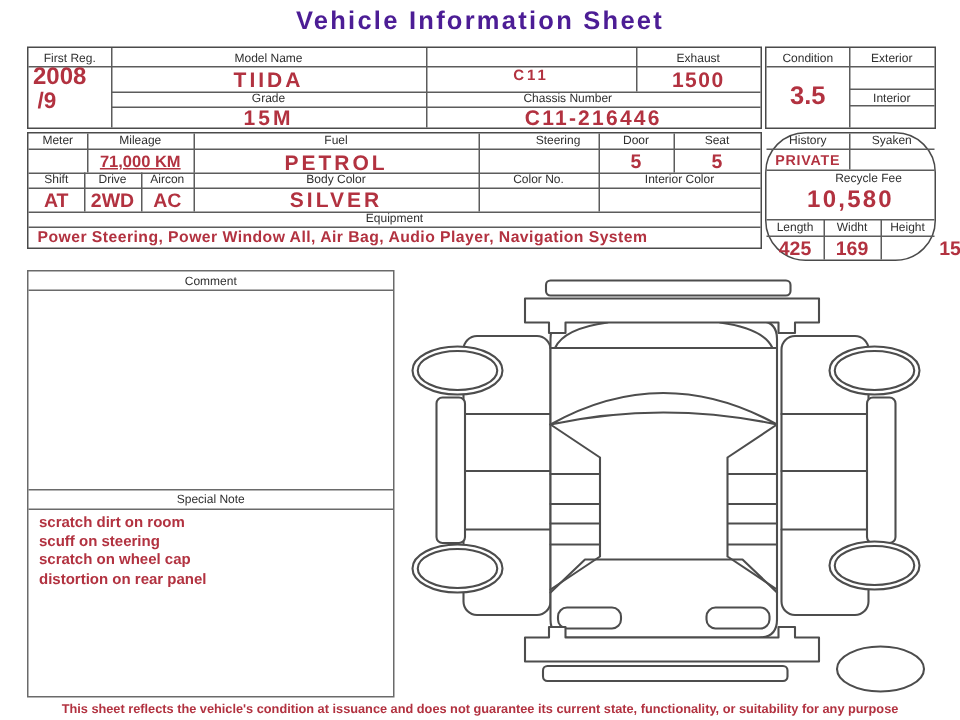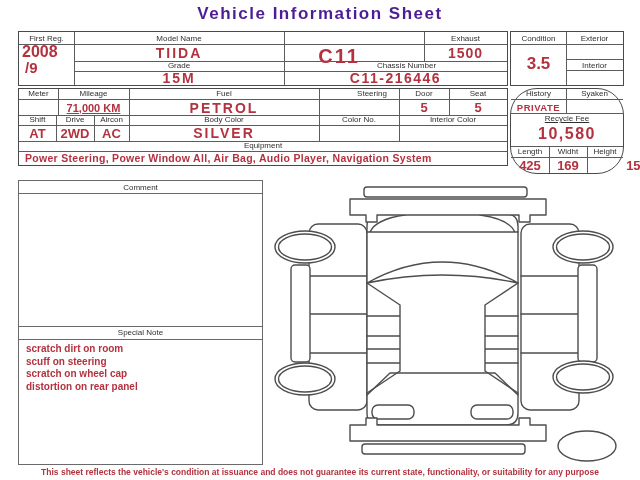--- a/index.html
+++ b/index.html
@@ -43,7 +43,7 @@
     <div class="lbl" style="left:55px;top:1px;width:210px;">Model Name</div>
     <div class="val" style="left:55px;top:13px;width:210px;font-size:14px;letter-spacing:2px;">TIIDA</div>
 
-    <div class="val" style="left:250px;top:13px;width:140px;font-size:20px;letter-spacing:2px;">C11</div>
+    <div class="val" style="left:265px;top:13px;width:140px;font-size:10px;letter-spacing:2px;">C11</div>
 
     <div class="lbl" style="left:405px;top:1px;width:83px;">Exhaust</div>
     <div class="val" style="left:405px;top:13px;width:83px;font-size:14px;letter-spacing:1px;">1500</div>

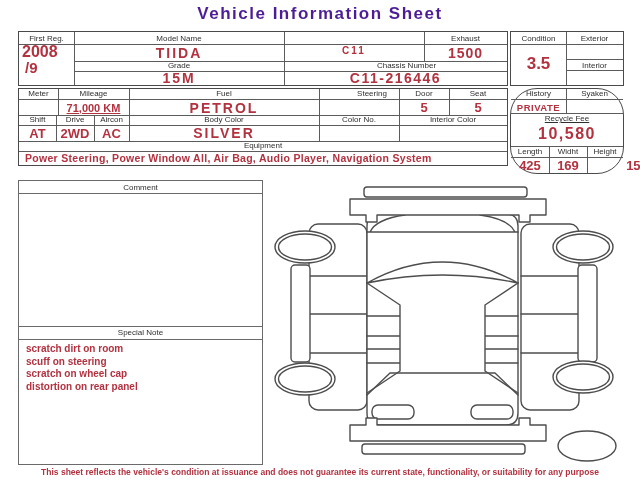--- a/index.html
+++ b/index.html
@@ -51,7 +51,7 @@
     <div class="lbl" style="left:55px;top:29px;width:210px;line-height:10px;">Grade</div>
     <div class="val" style="left:55px;top:38px;width:210px;font-size:14px;letter-spacing:2px;">15M</div>
 
-    <div class="lbl" style="left:276px;top:29px;width:223px;line-height:10px;">Chassis Number</div>
+    <div class="lbl" style="left:248px;top:29px;width:223px;line-height:10px;">Chassis Number</div>
     <div class="val" style="left:265px;top:38px;width:223px;font-size:14px;letter-spacing:1.5px;">C11-216446</div>
   </div>
 

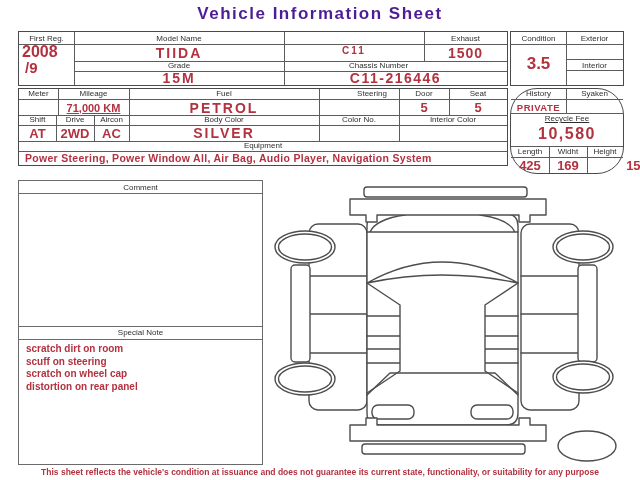--- a/index.html
+++ b/index.html
@@ -131,7 +131,7 @@
     <div class="val" style="left:0;top:13px;width:55px;font-size:9.5px;letter-spacing:0.5px;">PRIVATE</div>
     <div class="val" style="left:55px;top:13px;width:57px;font-size:9.5px;"></div>
 
-    <div class="lbl" style="left:0;top:25px;width:112px;line-height:10px;text-decoration:underline;">Recycle Fee</div>
+    <div class="lbl" style="left:12px;top:25px;width:112px;line-height:10px;">Recycle Fee</div>
     <div class="val" style="left:0;top:36px;width:112px;font-size:16px;letter-spacing:1.5px;">10,580</div>
 
     <div class="lbl" style="left:0;top:58px;width:38px;line-height:10px;">Length</div>

